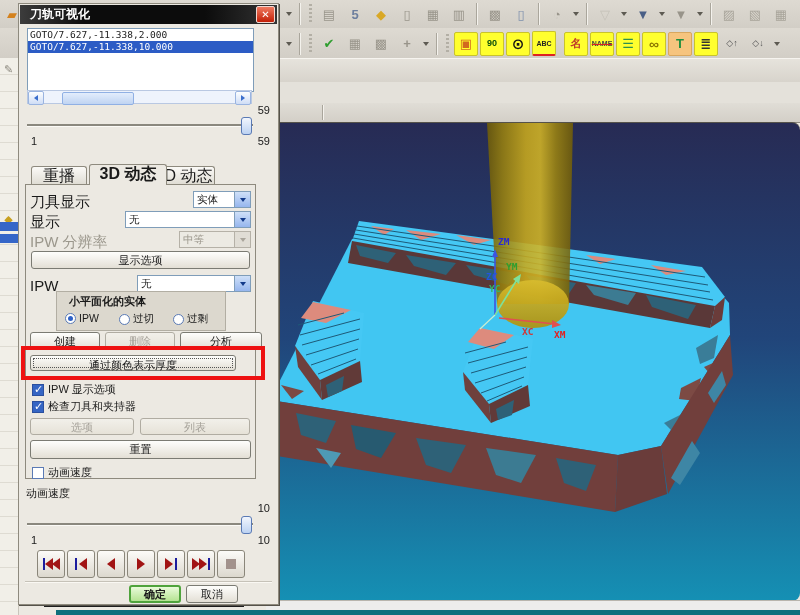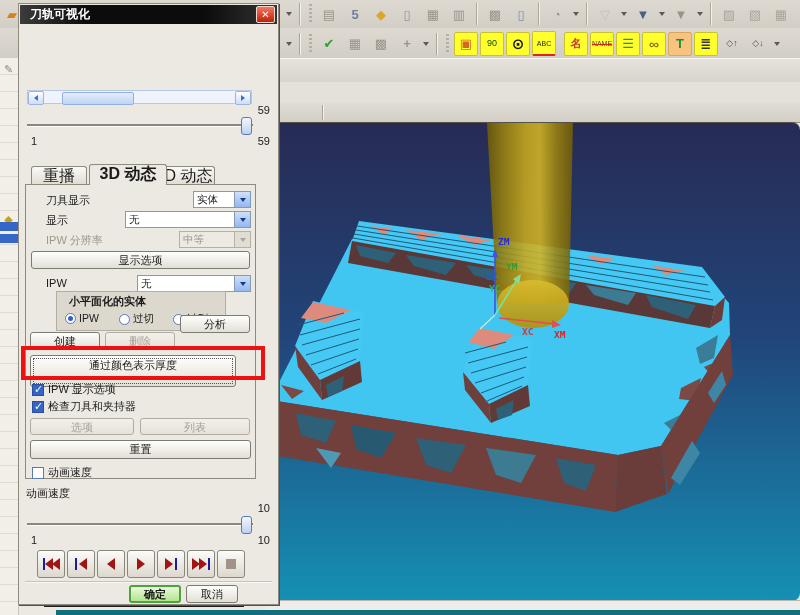--- a/index.html
+++ b/index.html
@@ -295,6 +295,10 @@
   <div id="dlg-title">刀轨可视化</div>
   <div id="dlg-close">✕</div>
 
+  <div id="goto-list">
+    <div class="goto-row">GOTO/7.627,-11.338,2.000</div>
+    <div class="goto-row sel">GOTO/7.627,-11.338,10.000</div>
+  </div>
 
   <div id="hscroll">
     <span class="sb-btn">

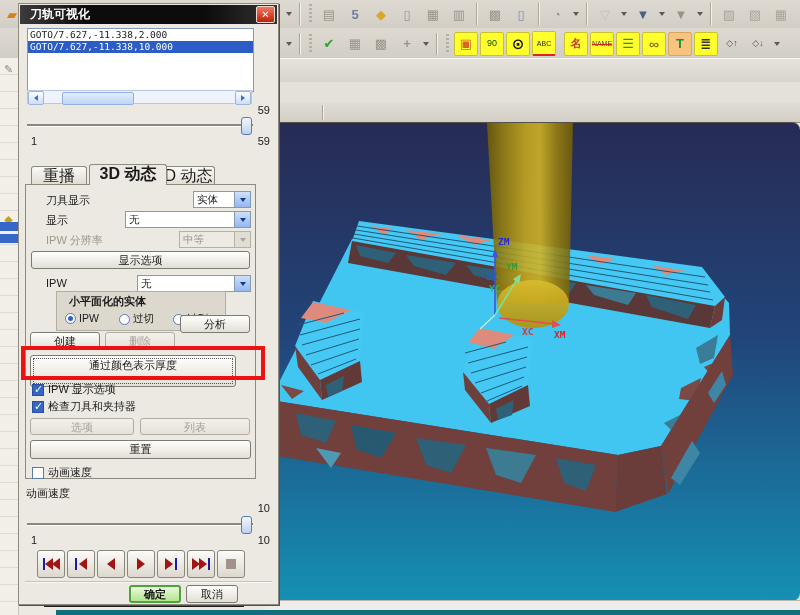--- a/index.html
+++ b/index.html
@@ -16,7 +16,7 @@
   .tbi{width:22px;height:22px;display:flex;align-items:center;justify-content:center;
        font-size:13px;line-height:1;color:#98948a;border:1px solid transparent;border-radius:2px;}
   .tbi.yellow{background:#ffff2e;border:1px solid #c9c32a;font-weight:bold;}
-  .tbi.small-text{font-size:7px;font-weight:normal;letter-spacing:0;}
+  .tbi.small-text{font-size:7px;font-weight:bold;letter-spacing:0;}
   .caret{width:0;height:0;border-left:3px solid transparent;border-right:3px solid transparent;border-top:4px solid #5d5a52;margin:0 2px;}
   
   .band{position:absolute;left:0;width:800px;}

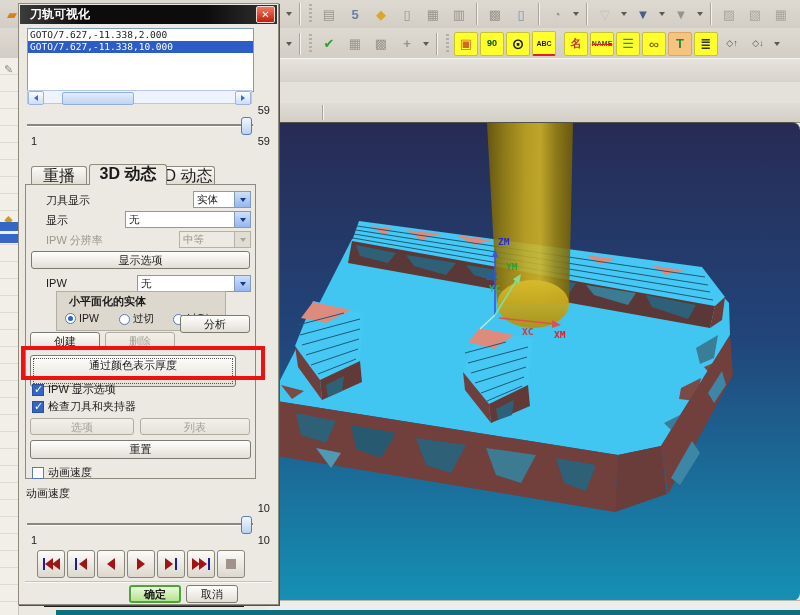--- a/index.html
+++ b/index.html
@@ -67,7 +67,7 @@
      background:linear-gradient(#fbfaf7,#dedbd2);font-size:16px;box-sizing:border-box;}
   .tab.active{top:160px;height:21px;background:#ece9e2;z-index:3;font-weight:bold;}
   #panel{position:absolute;left:6px;top:180px;width:229px;height:293px;border:1px solid #8e8a7e;background:#ece9e2;}
-  .p-label{position:absolute;left:20px;font-size:11px;}
+  .p-label{position:absolute;left:4px;font-size:15px;}
   .p-label.dis{color:#9b978c;}
   
   .combo{position:absolute;height:17px;background:#fff;border:1px solid #7f9db9;box-sizing:border-box;display:flex;}

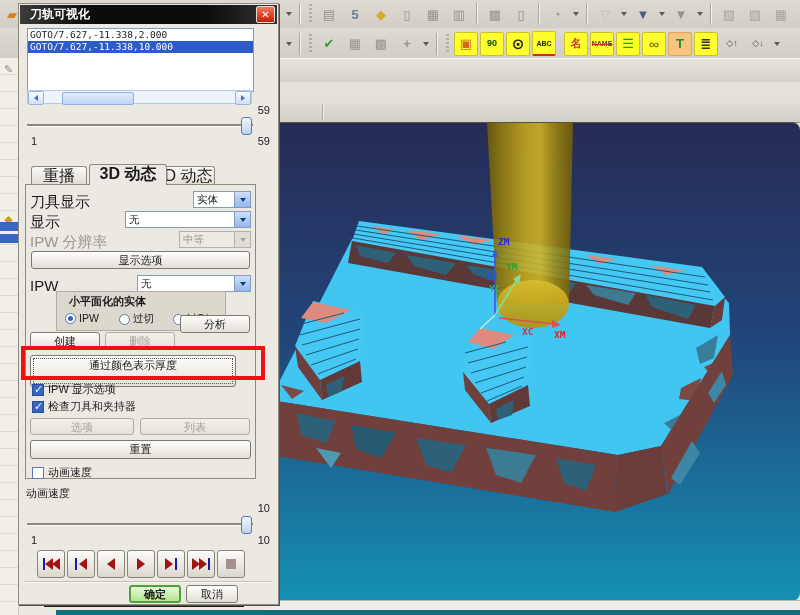--- a/index.html
+++ b/index.html
@@ -372,7 +372,7 @@
     </div>
     <div class="btn" style="left:4px;top:147px;width:70px">创建</div>
     <div class="btn dis" style="left:79px;top:147px;width:70px">删除</div>
-    <div class="btn" style="left:154px;top:130px;width:70px">分析</div>
+    <div class="btn" style="left:154px;top:147px;width:82px">分析</div>
     <div class="btn focus-dotted" style="left:4px;right:19px;top:170px;height:32px;line-height:18px">通过颜色表示厚度</div>
     <div class="cb-row" style="top:197px">
       <span class="cb checked"></span>

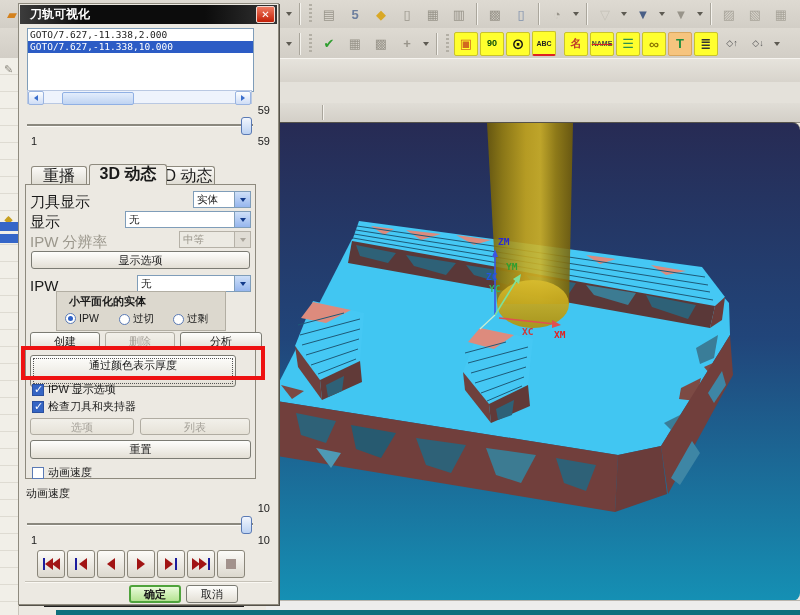--- a/index.html
+++ b/index.html
@@ -373,7 +373,7 @@
     <div class="btn" style="left:4px;top:147px;width:70px">创建</div>
     <div class="btn dis" style="left:79px;top:147px;width:70px">删除</div>
     <div class="btn" style="left:154px;top:147px;width:82px">分析</div>
-    <div class="btn focus-dotted" style="left:4px;right:19px;top:170px;height:32px;line-height:18px">通过颜色表示厚度</div>
+    <div class="btn focus-dotted" style="left:4px;right:19px;top:170px;height:16px;line-height:18px">通过颜色表示厚度</div>
     <div class="cb-row" style="top:197px">
       <span class="cb checked"></span>
       <span>IPW 显示选项</span>

